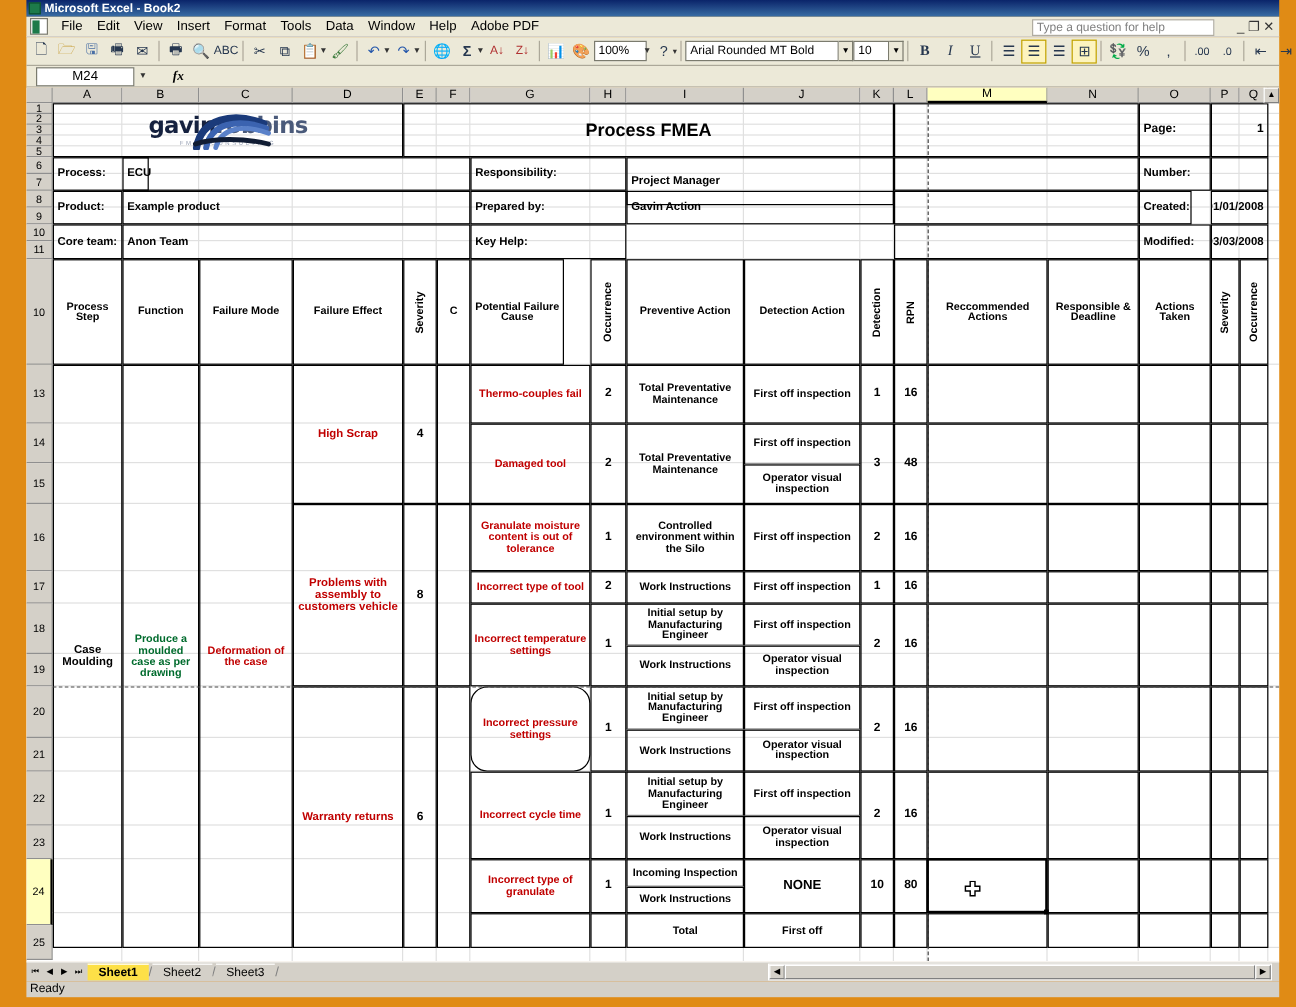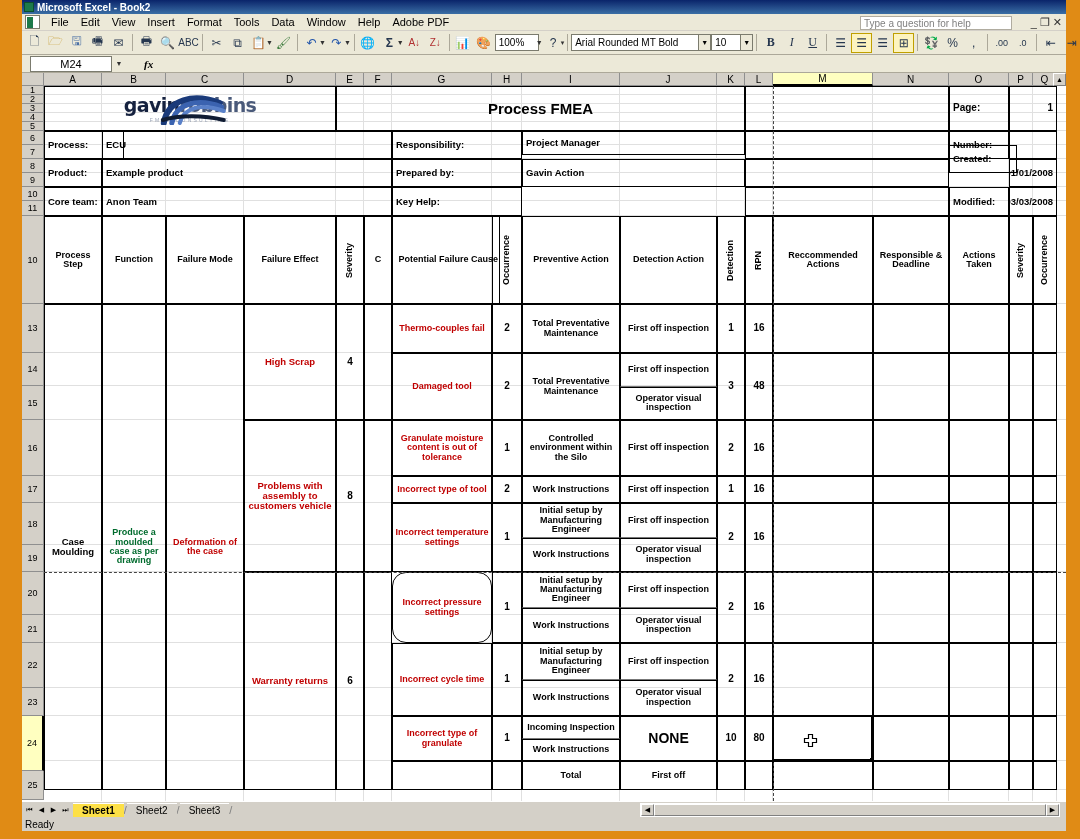--- a/index.html
+++ b/index.html
@@ -426,7 +426,7 @@
         <div class="cell bx bold lft" style="left: 348px; top: 45px; width: 130px; height: 28px; font-size: 9.5px;">
           <span>Responsibility:</span>
         </div>
-        <div class="cell bx bold lft" style="left: 478px; top: 45px; width: 223px; height: 24px; font-size: 9.5px;">
+        <div class="cell bx bold lft" style="left: 478px; top: 45px; width: 223px; height: 40px; font-size: 9.5px;">
           <span>Project Manager</span>
         </div>
         <div class="cell bx" style="left: 701px; top: 45px; width: 204px; height: 28px; font-size: 9px;">

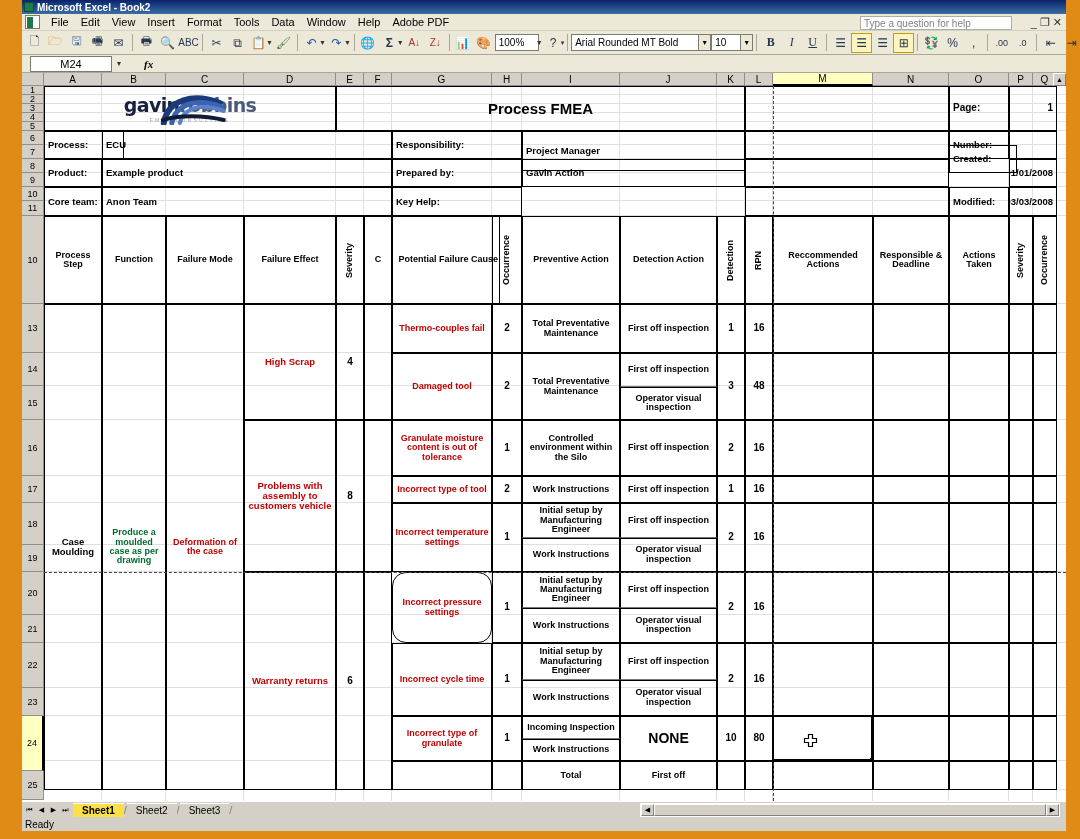--- a/index.html
+++ b/index.html
@@ -453,7 +453,7 @@
         <div class="cell bx" style="left: 701px; top: 73px; width: 204px; height: 28px; font-size: 9px;">
           <span></span>
         </div>
-        <div class="cell bx bold lft" style="left: 905px; top: 59px; width: 68px; height: 28px; font-size: 9.5px;">
+        <div class="cell bx bold lft" style="left: 905px; top: 73px; width: 44px; height: 28px; font-size: 9.5px;">
           <span>Created:</span>
         </div>
         <div class="cell bx bold rgt" style="left: 965px; top: 73px; width: 48px; height: 28px; font-size: 9.5px;">

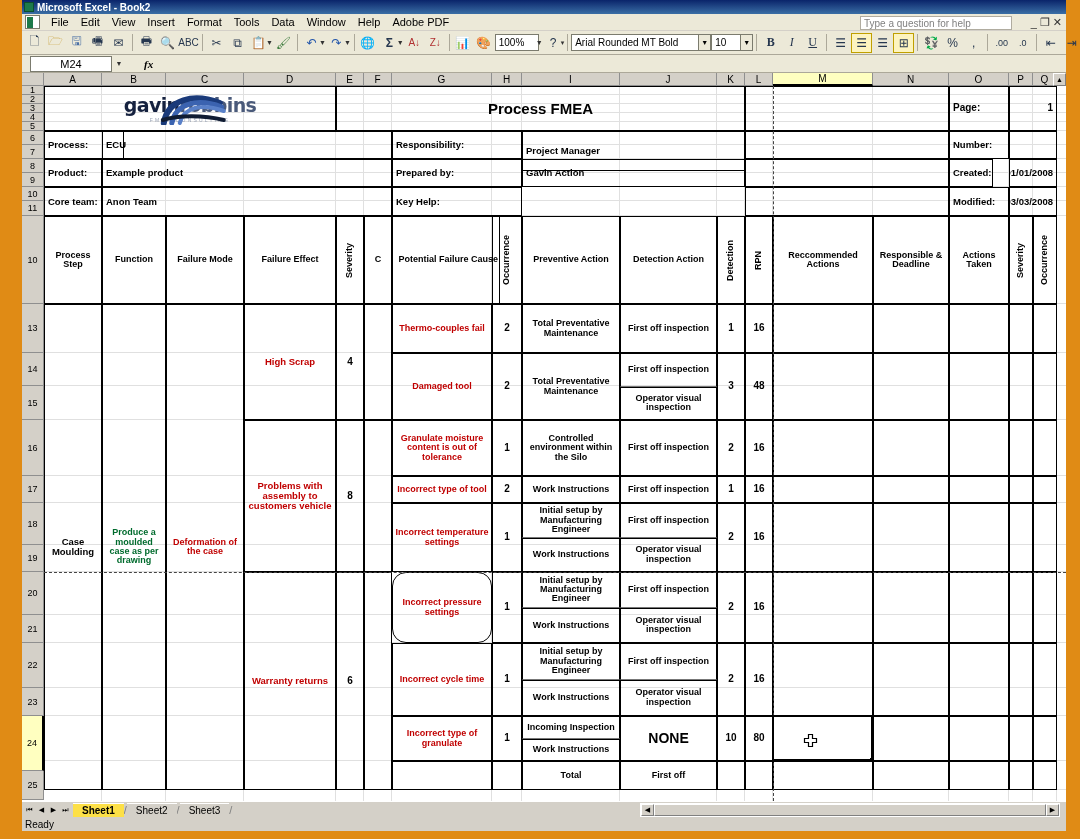--- a/index.html
+++ b/index.html
@@ -495,7 +495,7 @@
         <div class="cell bx bold " style="left: 320px; top: 130px; width: 28px; height: 88px; font-size: 9px;">
           <span>C</span>
         </div>
-        <div class="cell bx bold " style="left: 348px; top: 130px; width: 108px; height: 88px; font-size: 9px; justify-content: flex-end;">
+        <div class="cell bx bold " style="left: 348px; top: 130px; width: 78px; height: 88px; font-size: 9px; justify-content: flex-end;">
           <span>Potential Failure Cause</span>
         </div>
         <div class="cell bx bold vert" style="left: 448px; top: 130px; width: 30px; height: 88px; font-size: 9px;">

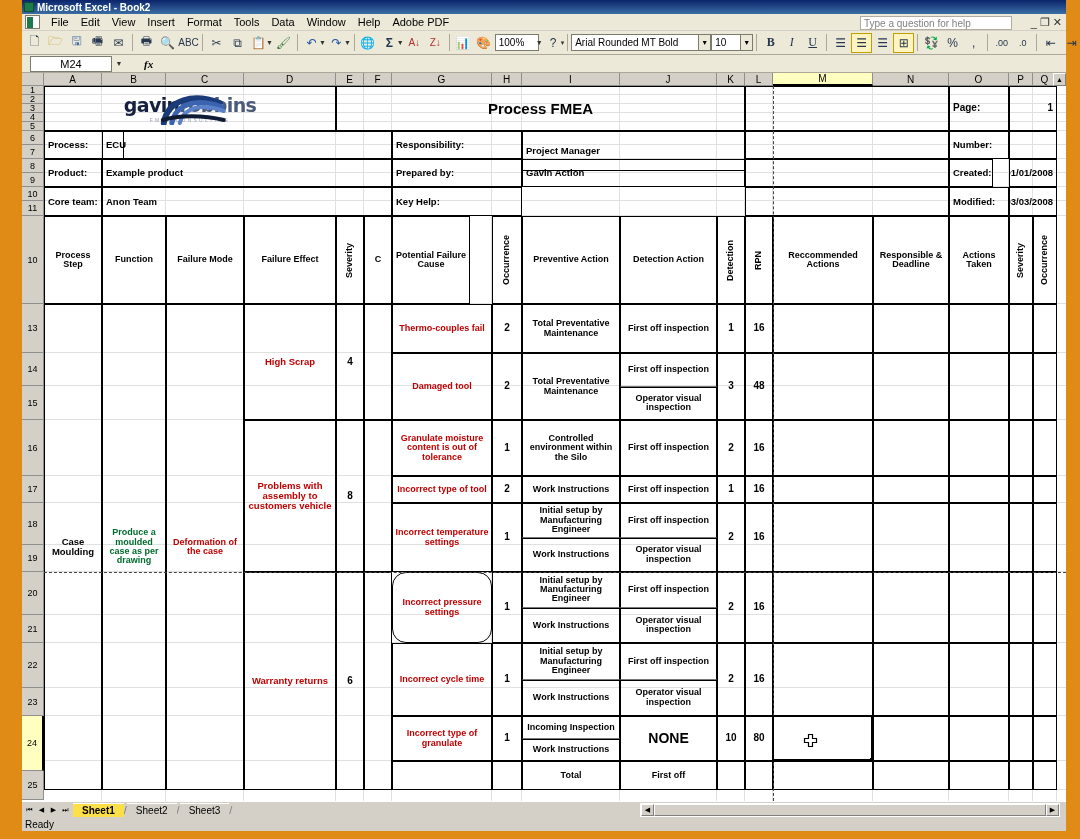--- a/index.html
+++ b/index.html
@@ -828,7 +828,7 @@
         <div class="cell bx bold" style="left: 478px; top: 652.5px; width: 98px; height: 22.5px; font-size: 9px;">
           <span>Work Instructions</span>
         </div>
-        <div class="cell bx bold" style="left: 576px; top: 630px; width: 97px; height: 45px; font-size: 14px;">
+        <div class="cell bx bold" style="left: 576px; top: 630px; width: 97px; height: 45px; font-size: 11px;">
           <span>NONE</span>
         </div>
         <div class="cell bx bold" style="left: 673px; top: 630px; width: 28px; height: 45px; font-size: 10px;">

